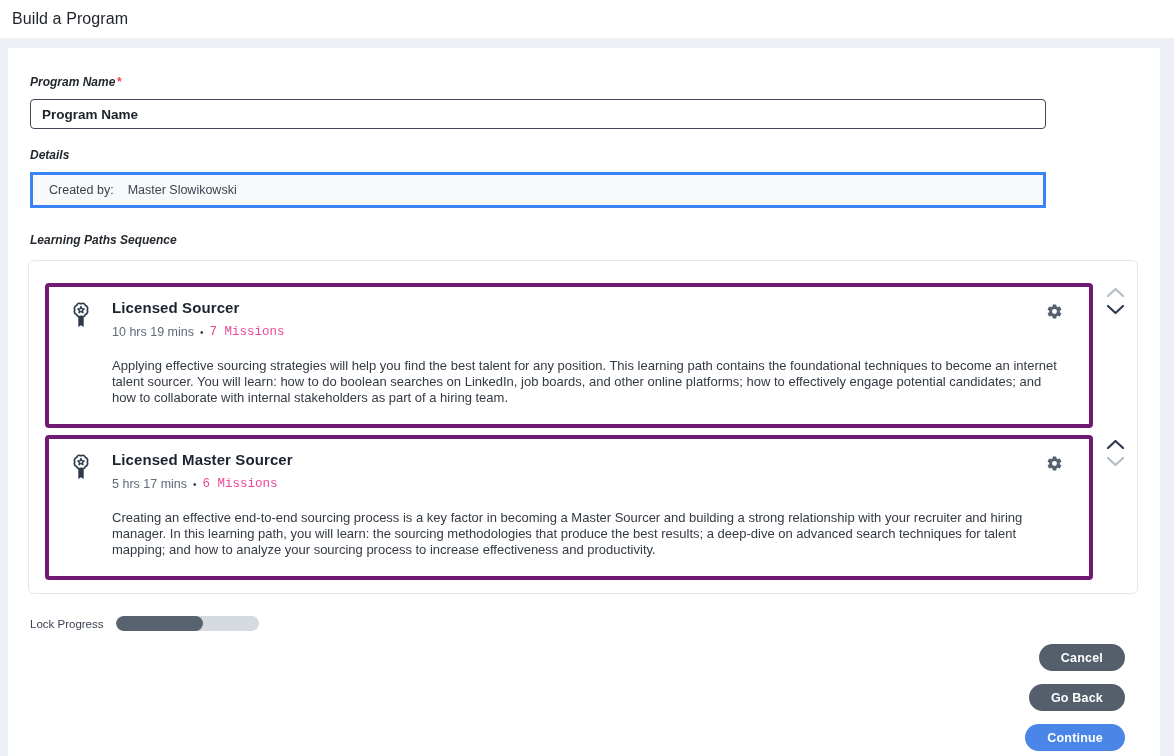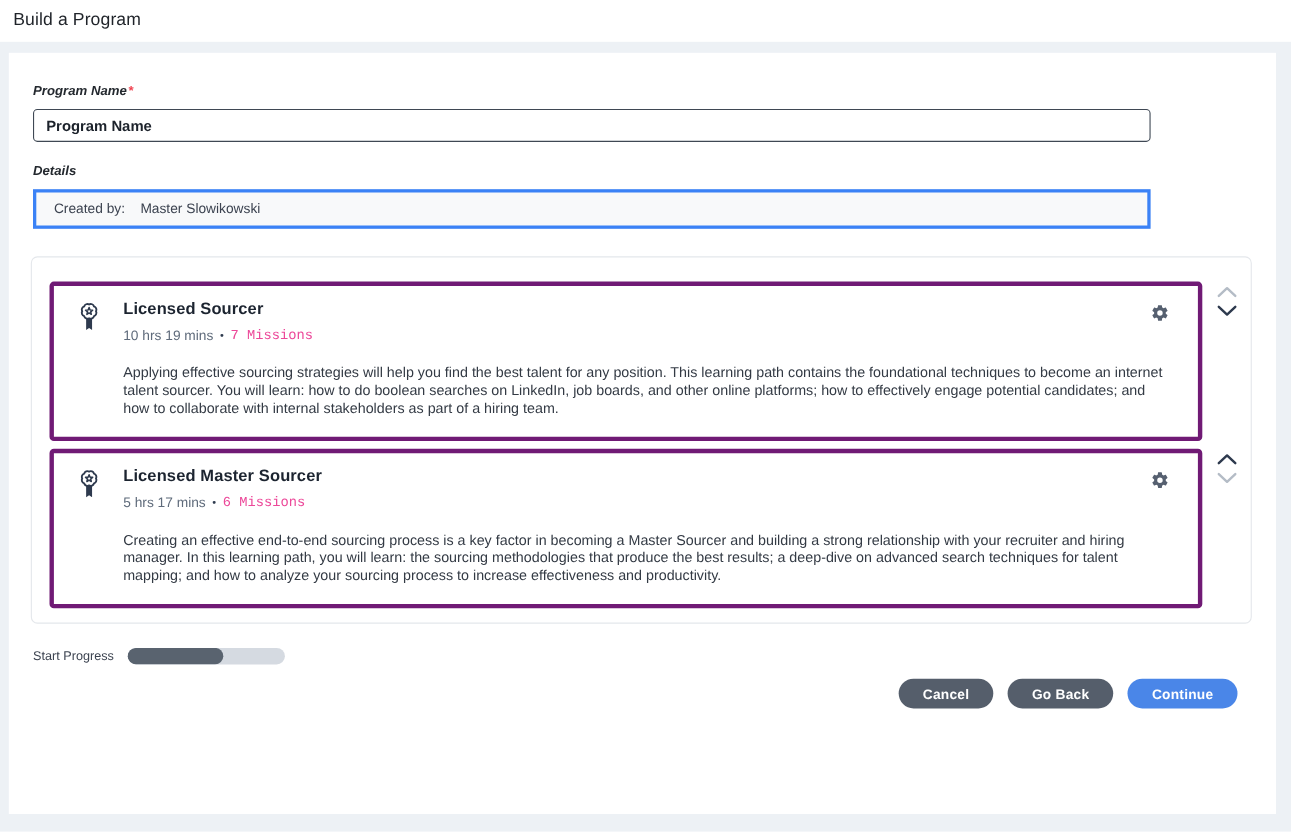--- a/index.html
+++ b/index.html
@@ -137,6 +137,7 @@
       <span class="created-by-value">Master Slowikowski</span>
     </div>
 
+    <div class="field-label lbl-paths">Learning Paths Sequence</div>
 
     <div class="paths-container">
 

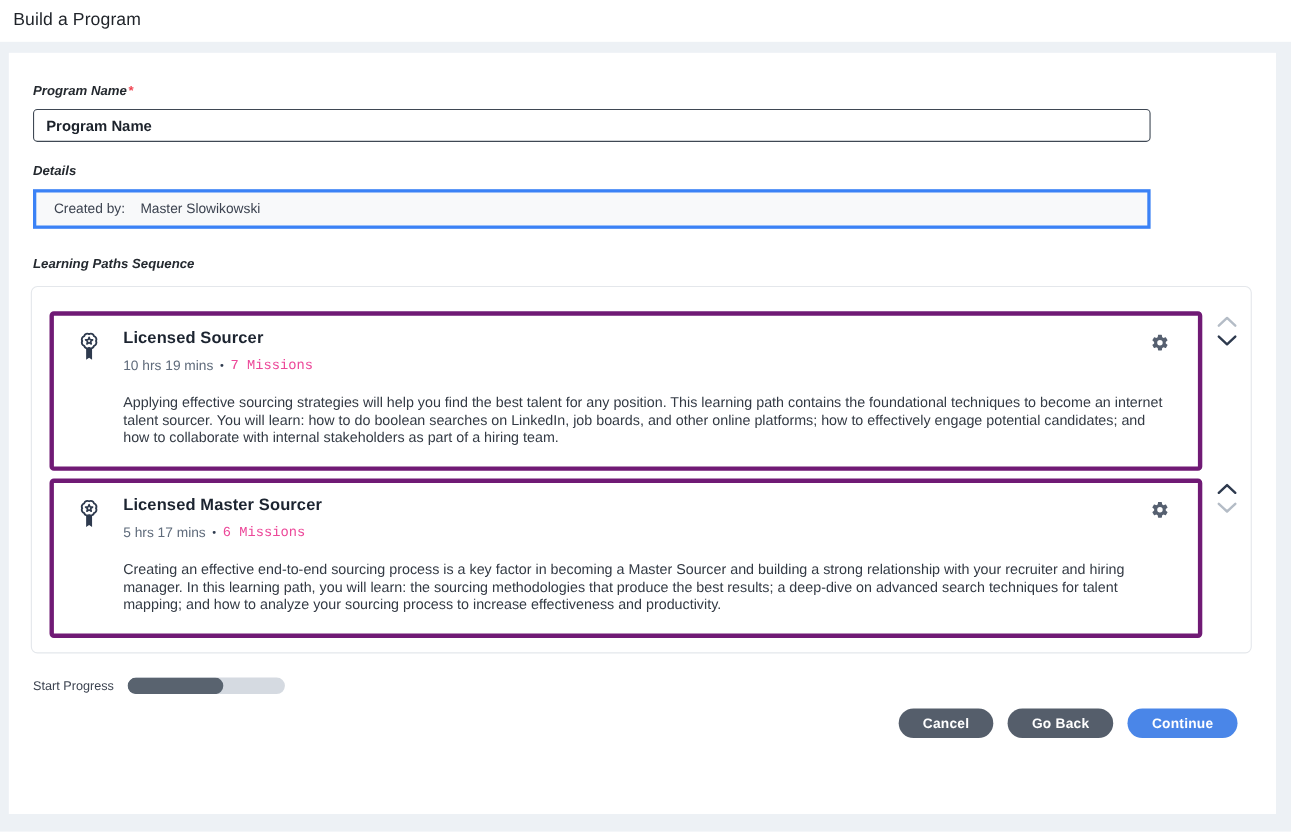--- a/index.html
+++ b/index.html
@@ -224,7 +224,7 @@
     </div>
 
     <div class="progress-row">
-      <span class="progress-label">Start Progress</span>
+      <span class="progress-label">Lock Progress</span>
       <div class="progress-track">
         <div class="progress-fill" style="width:61%"></div>
       </div>

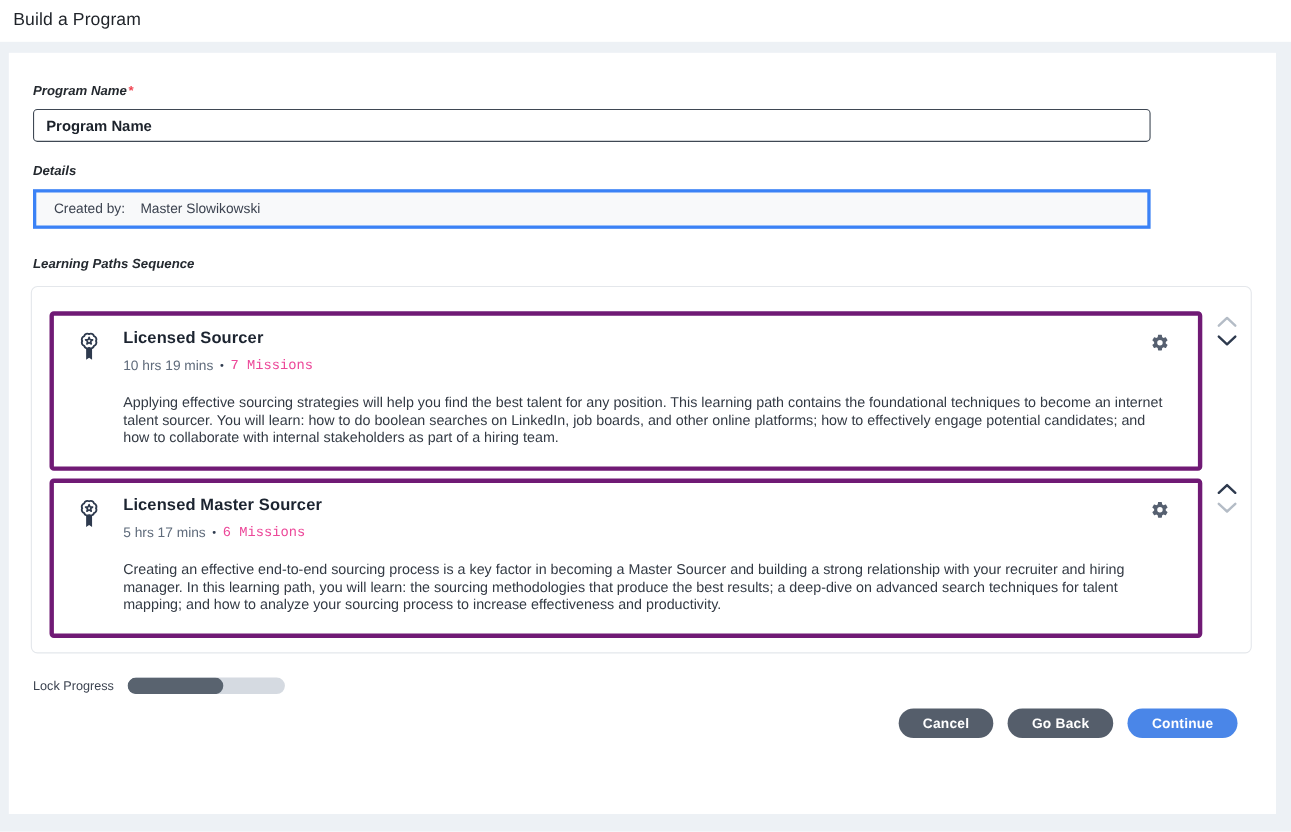--- a/index.html
+++ b/index.html
@@ -104,7 +104,7 @@
   .progress-fill { height: 100%; background: #59636f; border-radius: 8px; }
   .footer-buttons {
     display: flex; justify-content: flex-end; align-items: flex-end;
-    gap: 13px; margin-top: 13px; padding-right: 13px;
+    gap: 13px; margin-top: 13px; padding-right: 13px; flex-direction: column;
   }
   .btn {
     border: none; cursor: pointer;

